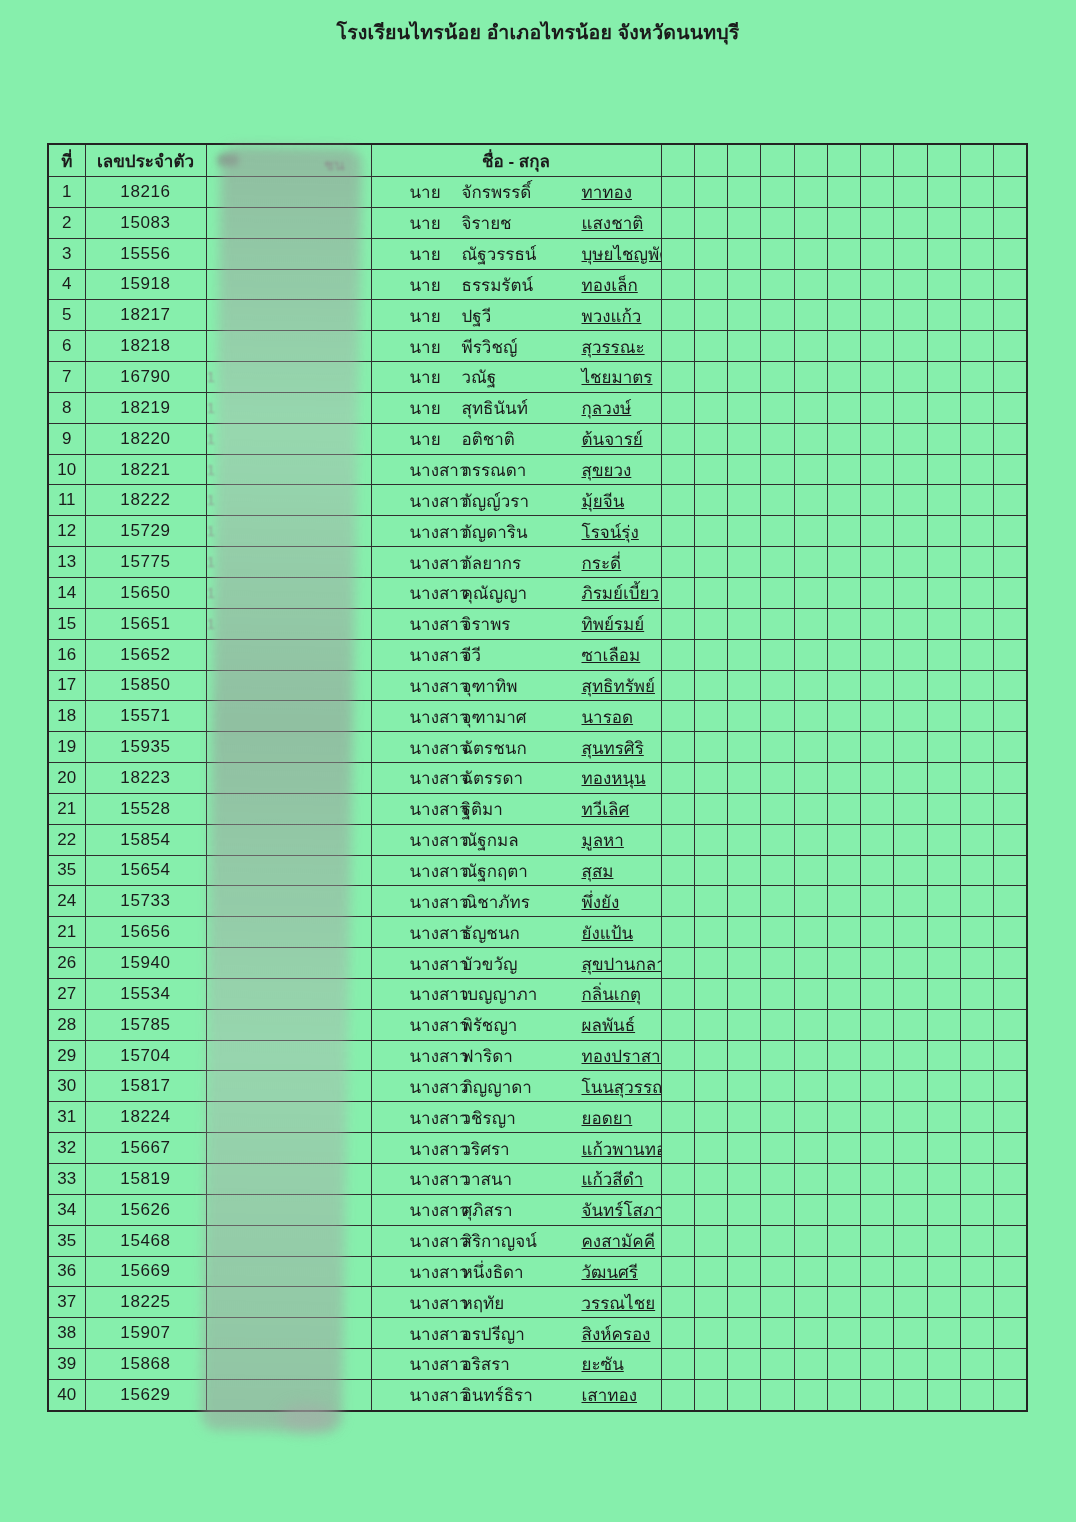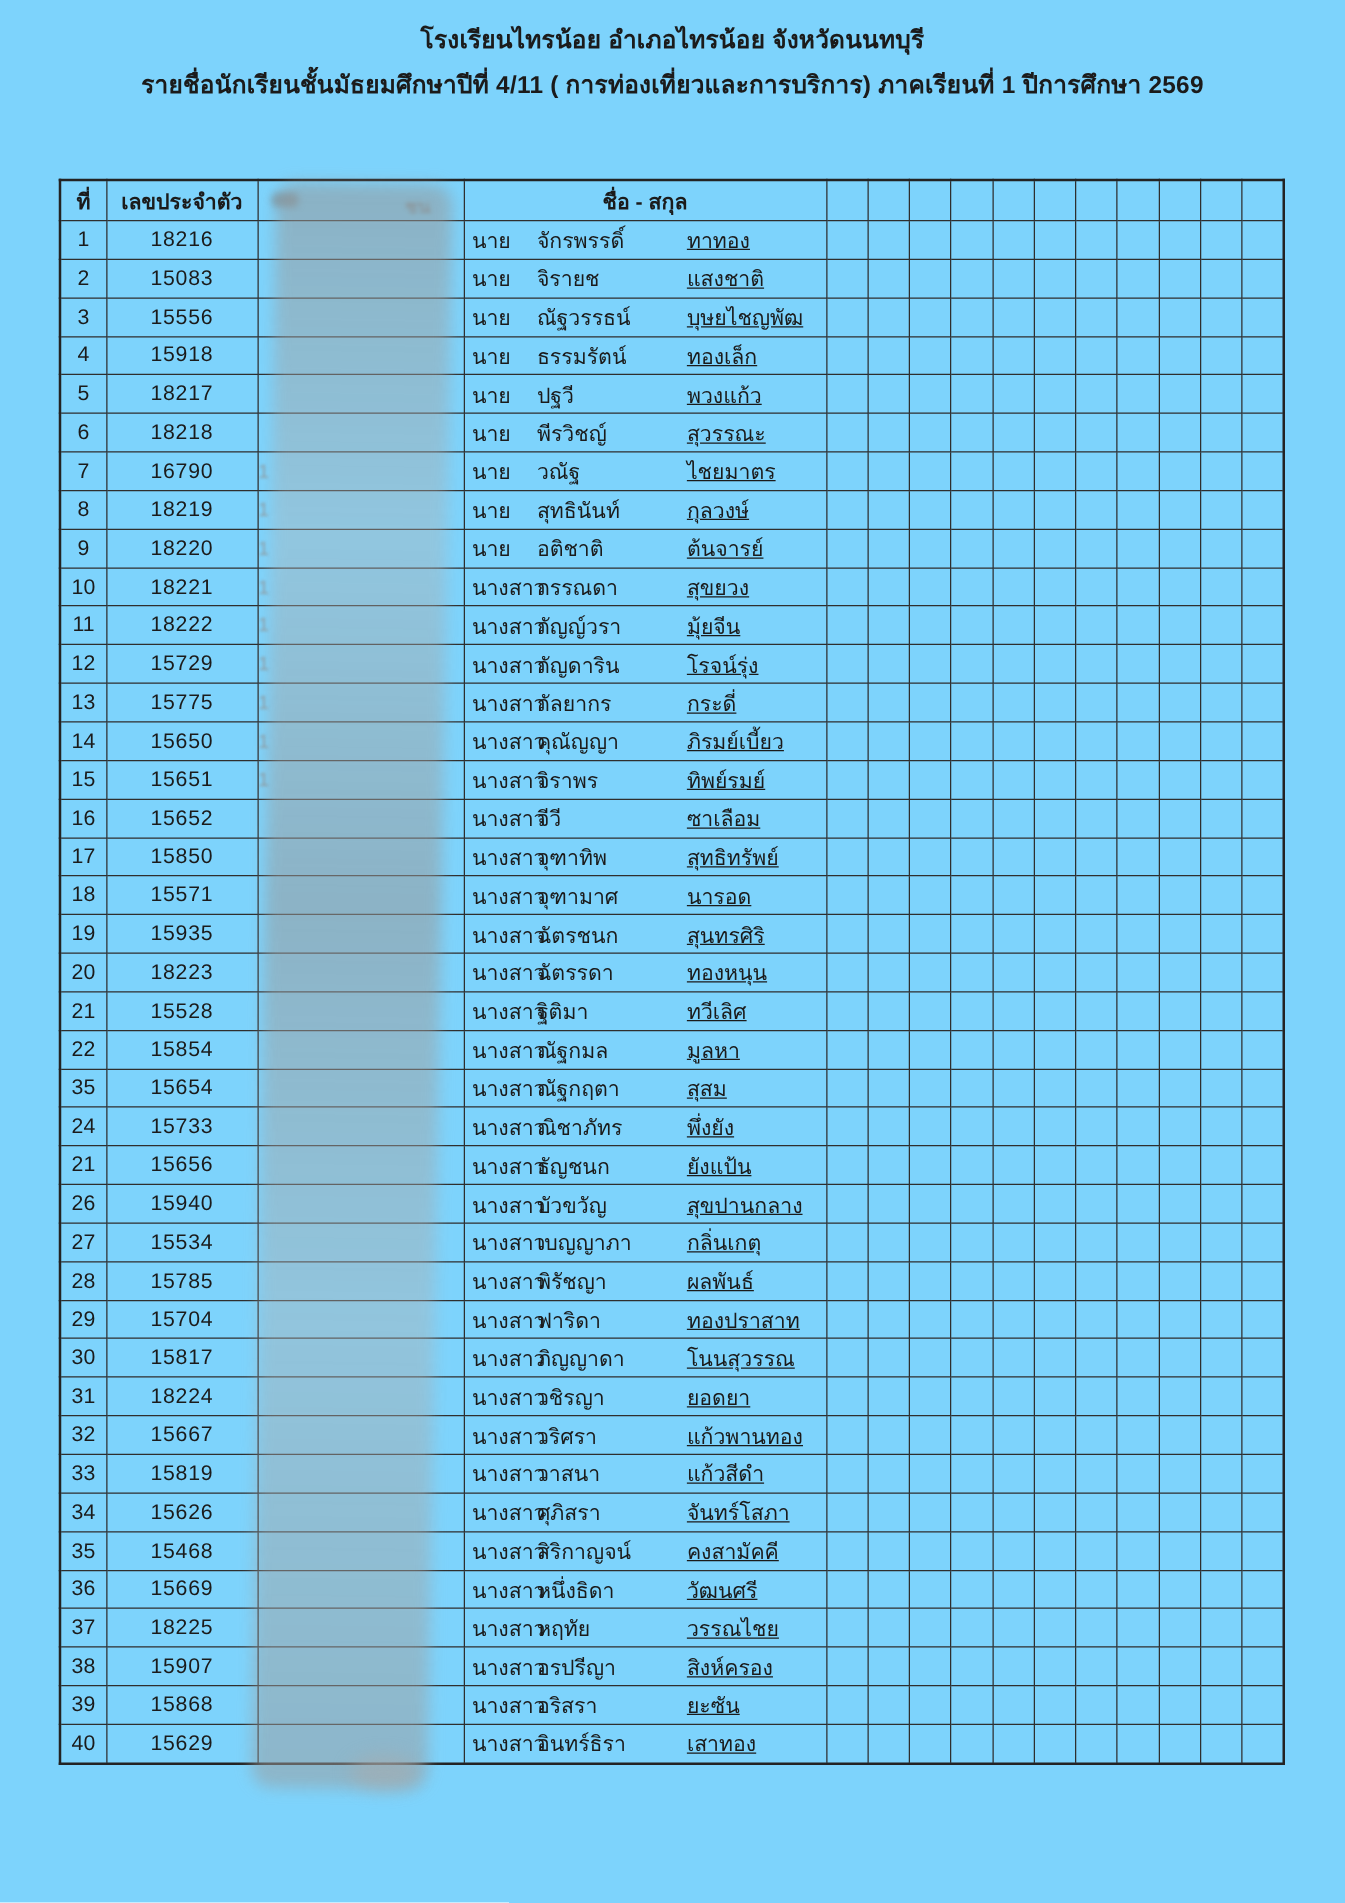--- a/index.html
+++ b/index.html
@@ -16,7 +16,7 @@
     position: relative;
     width: 1076px;
     height: 1522px;
-    background: #7dd3fc;
+    background: #86efac;
   }
   .doc-header {
     padding-top: 14px;

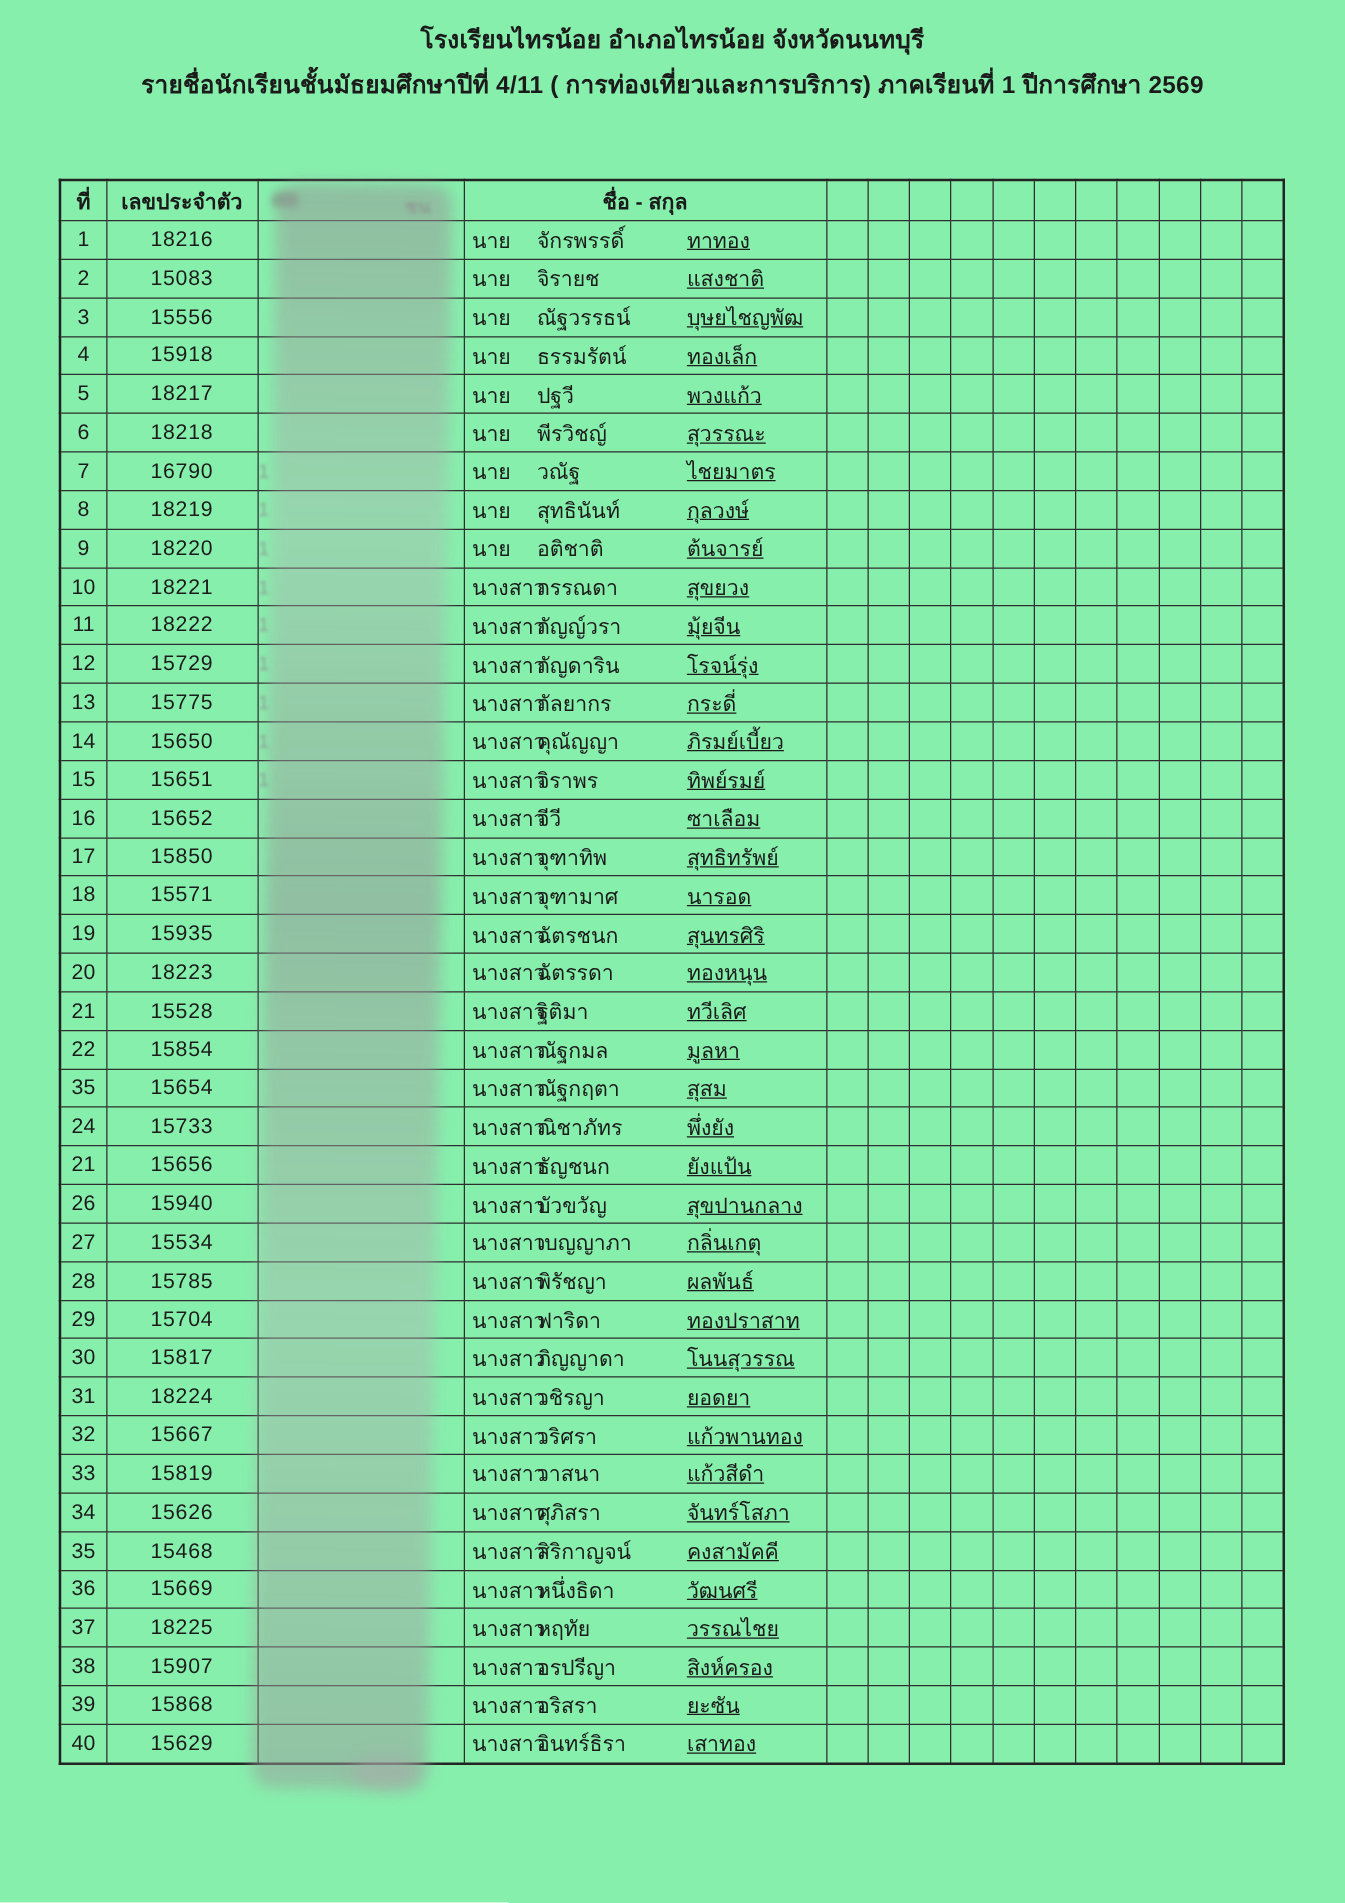--- a/index.html
+++ b/index.html
@@ -127,7 +127,6 @@
 
   <div class="doc-header">
     <div class="hline">โรงเรียนไทรน้อย อำเภอไทรน้อย จังหวัดนนทบุรี</div>
-    <div class="hline">รายชื่อนักเรียนชั้นมัธยมศึกษาปีที่ 4/11 ( การท่องเที่ยวและการบริการ) ภาคเรียนที่ 1 ปีการศึกษา 2569</div>
   </div>
 
   <table class="roster">

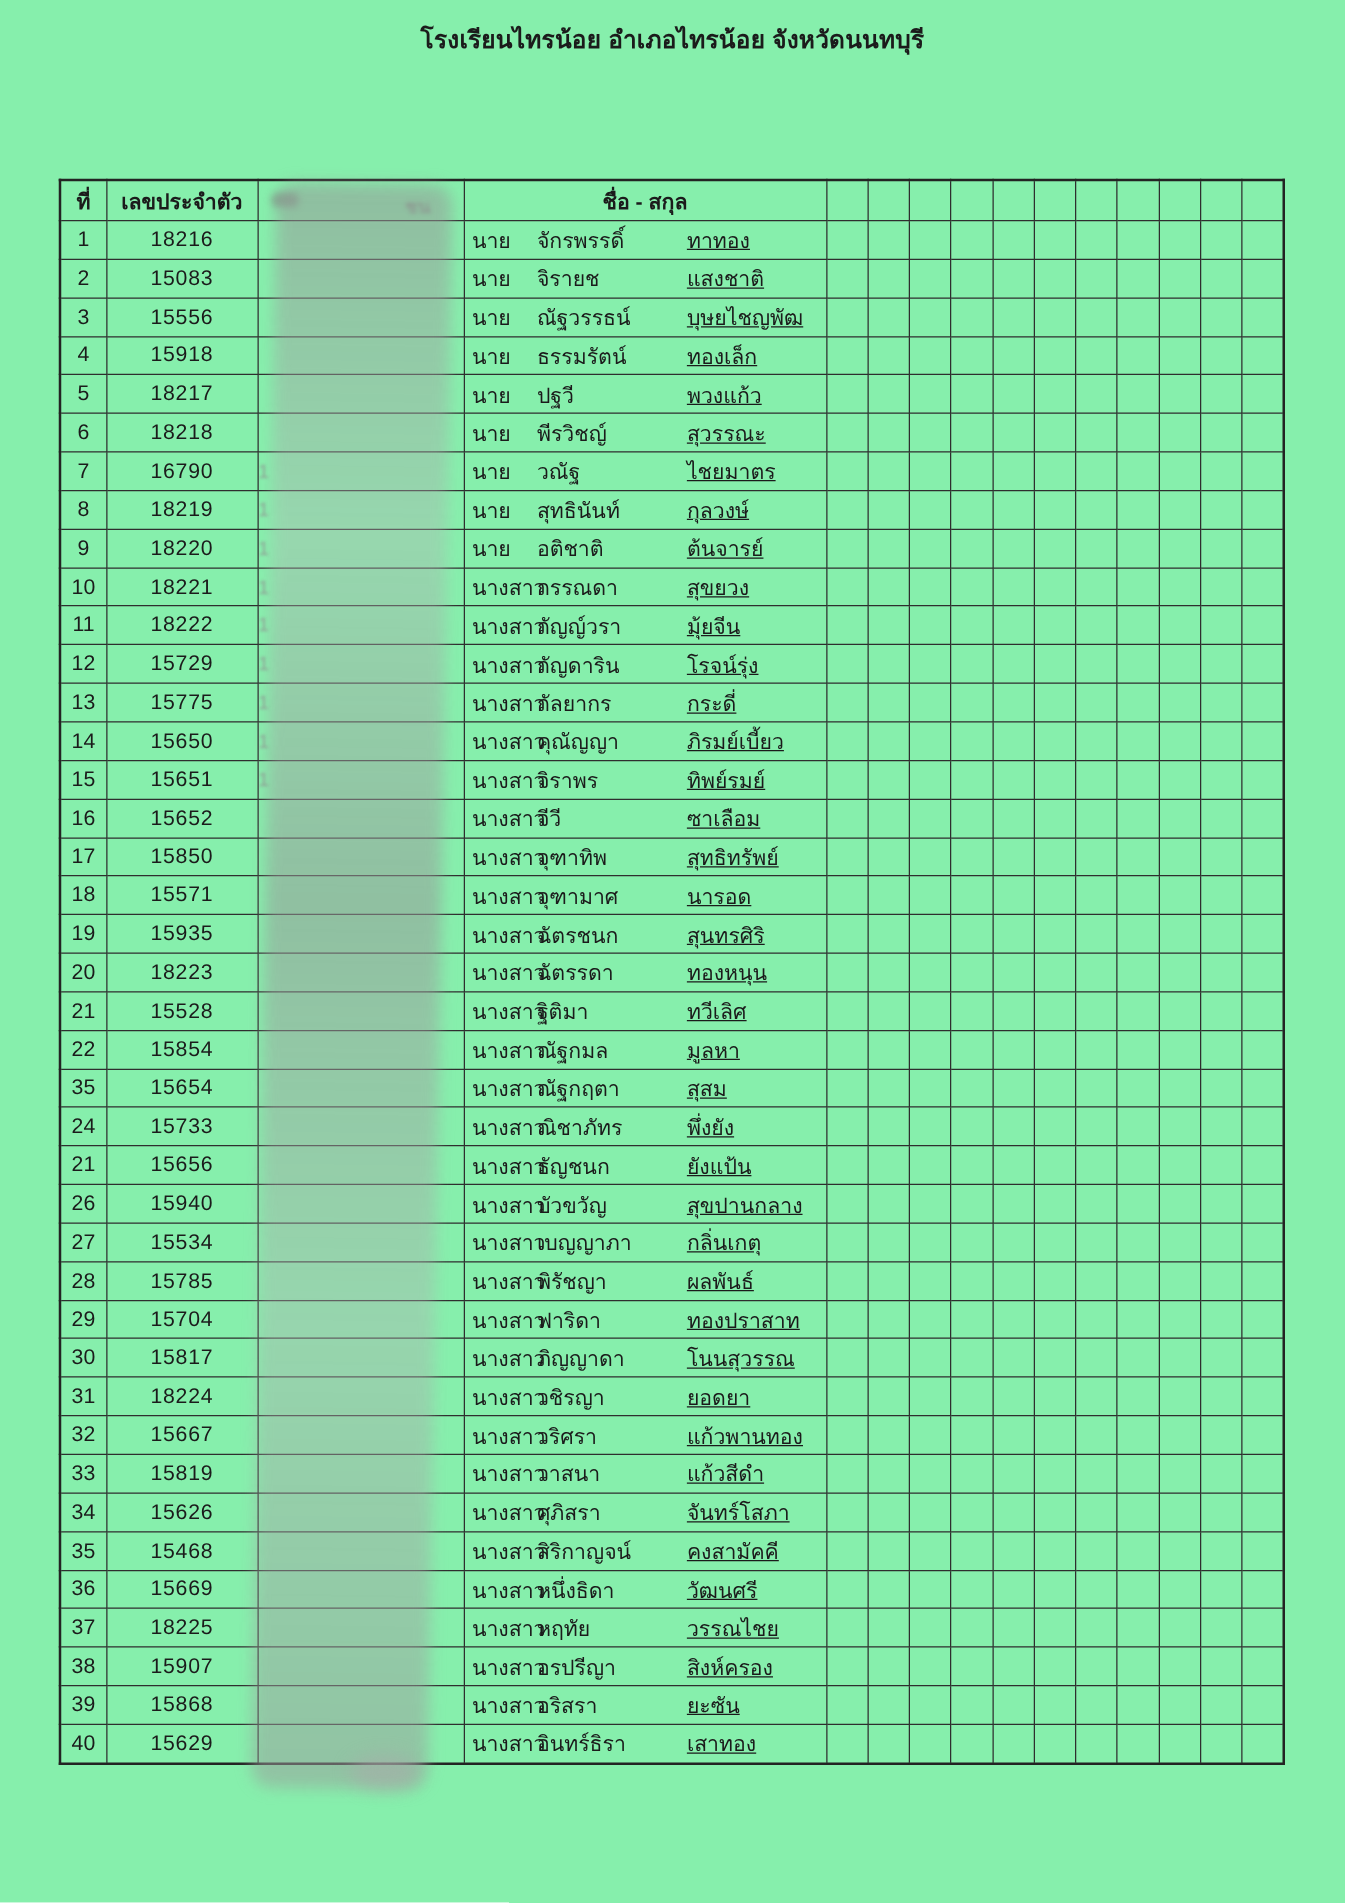--- a/index.html
+++ b/index.html
@@ -86,6 +86,7 @@
     display: flex;
     align-items: flex-start;
     padding-left: 6px;
+    margin-left: 32px;
   }
   td.c-name .t  { width: 52px; flex: none; }
   td.c-name .fn { width: 120px; flex: none; }

